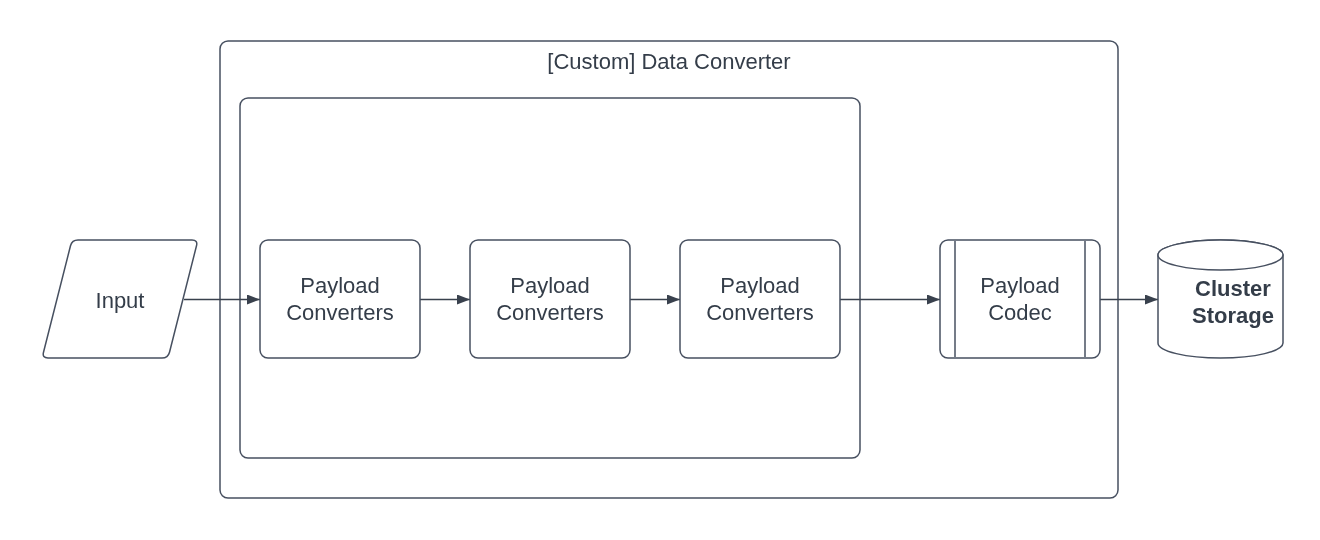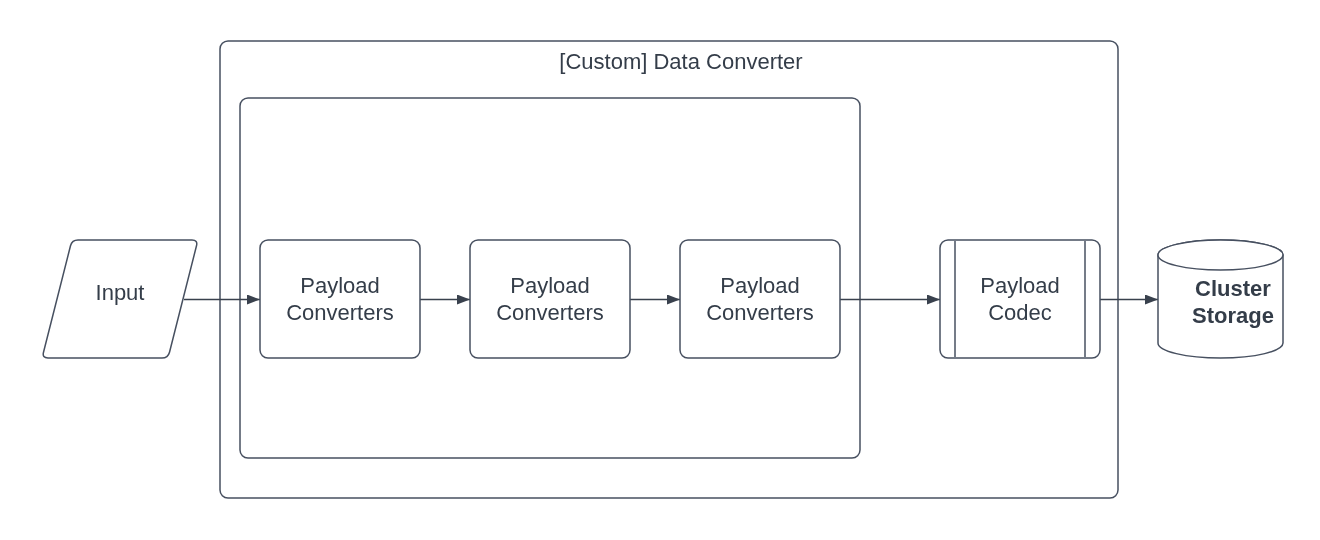--- a/index.html
+++ b/index.html
@@ -42,7 +42,6 @@
     line-height: 1.25;
     color: #343d49;
     pointer-events: none;
-    padding-left: 12px;
   }
 </style>
 </head>

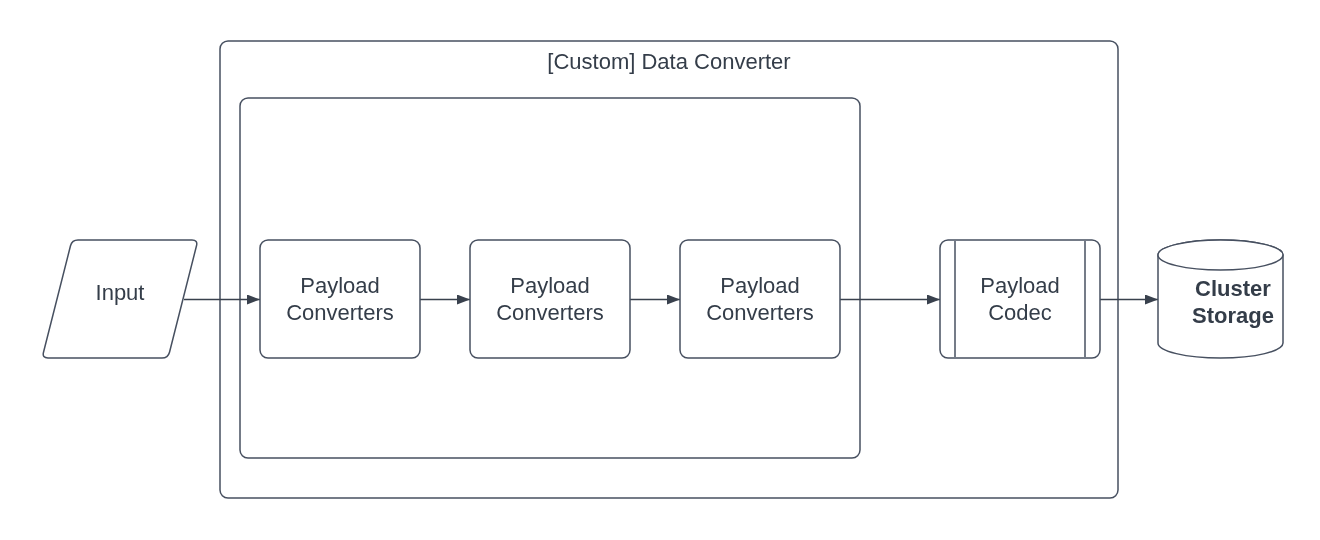--- a/index.html
+++ b/index.html
@@ -84,7 +84,7 @@
   <div class="container-title" style="left:220px; top:48px; width:898px; height:28px;">[Custom] Data Converter</div>
 
 
-  <div class="node-label" style="left:42px; top:248px; width:156px; height:90px;">Input</div>
+  <div class="node-label" style="left:42px; top:256px; width:156px; height:90px;">Input</div>
 
   <div class="node-label" style="left:260px; top:240px; width:160px; height:118px;">Payload Converters</div>
 

